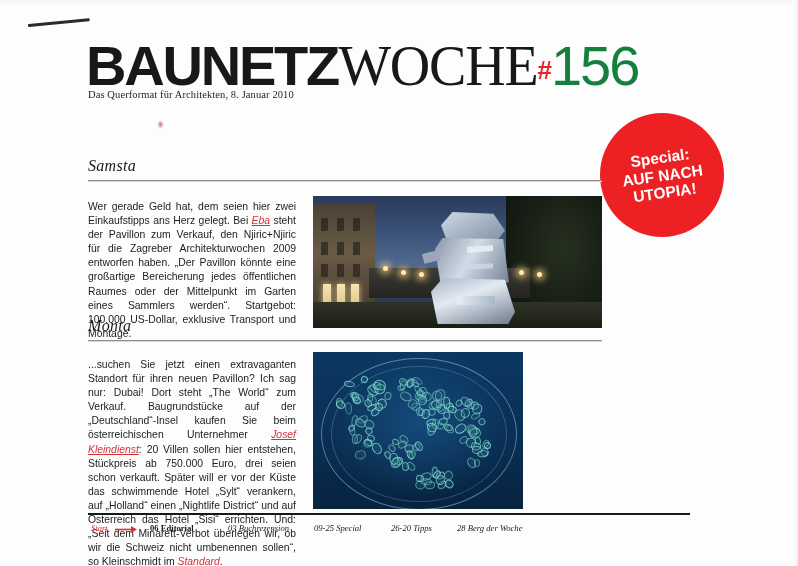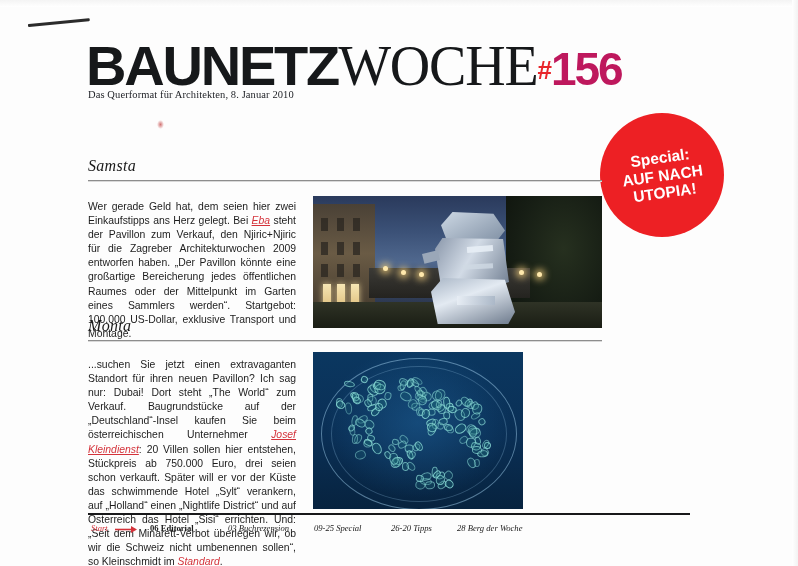--- a/index.html
+++ b/index.html
@@ -88,9 +88,9 @@
   }
   .mh-num {
     font-family: "Liberation Sans", sans-serif;
-    font-weight: bold;
-    font-size: 46px;
-    color: #be185d;
+    font-weight: normal;
+    font-size: 56px;
+    color: #15803d;
     letter-spacing: -2px;
     vertical-align: baseline;
   }

